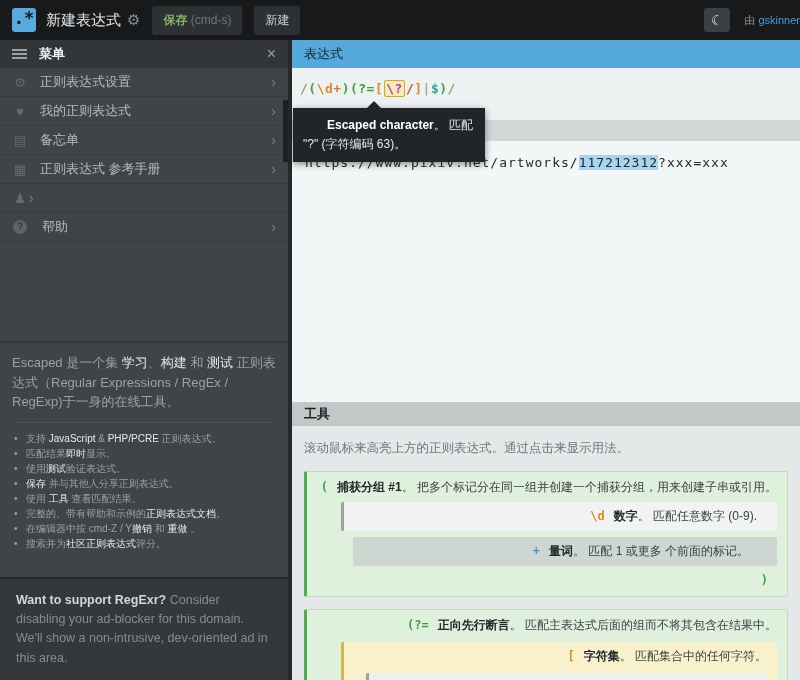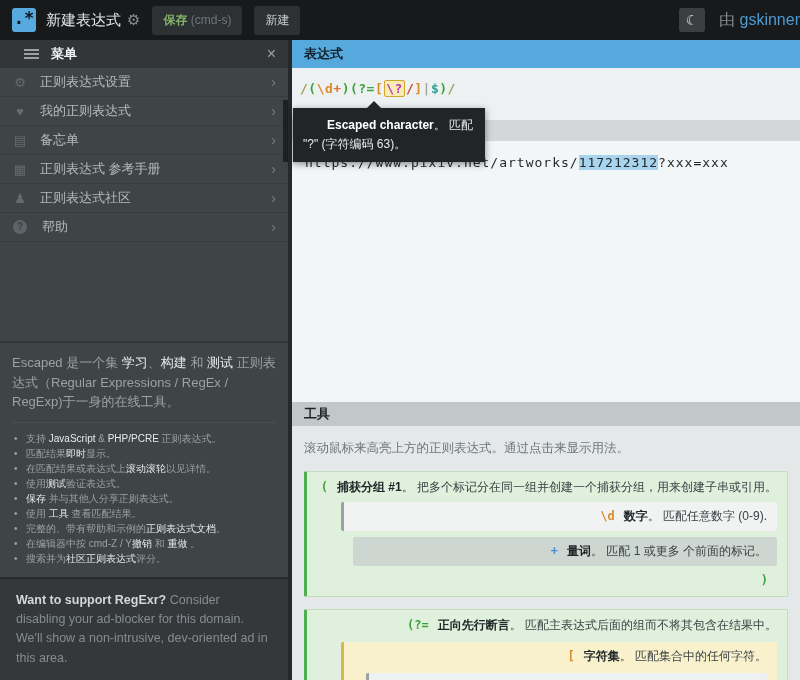--- a/index.html
+++ b/index.html
@@ -22,7 +22,7 @@
   .tb-spacer { flex:1; }
   .moon-btn { background:#3b3f42; border-radius:3px; width:26px; height:24px; text-align:center;
     line-height:24px; color:#e4e6e7; font-size:14px; cursor:pointer; }
-  .byline { margin-left:14px; font-size:16px; color:#878d90; }
+  .byline { margin-left:14px; font-size:11px; color:#878d90; }
   .byline a { color:#4e9bd4; text-decoration:none; }
 
   

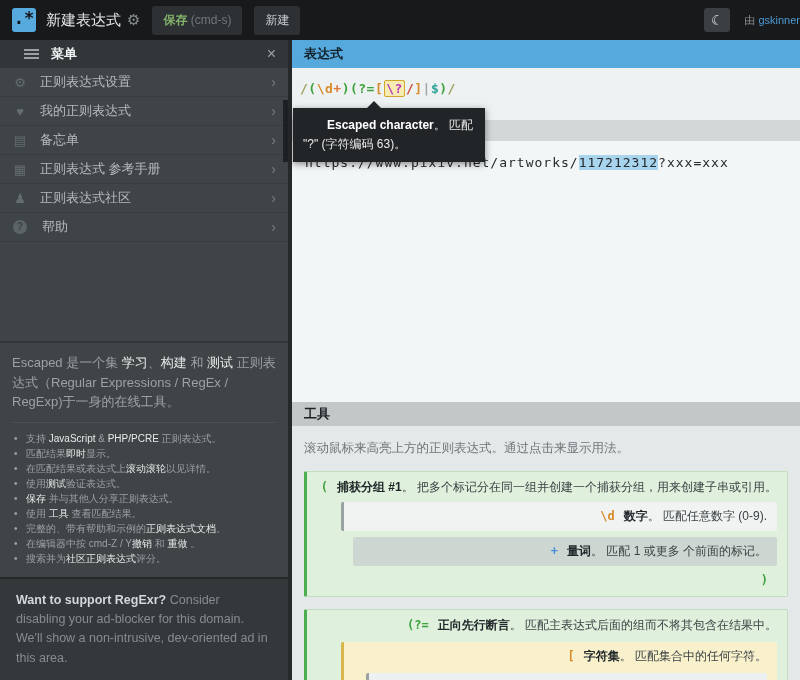--- a/index.html
+++ b/index.html
@@ -27,7 +27,7 @@
 
   
   .sidebar { position:absolute; left:0; top:40px; width:288px; height:640px; background:#3f4446; }
-  .menu-header { height:28px; background:#323639; display:flex; align-items:center;padding-left:12px; }
+  .menu-header { height:28px; background:#323639; display:flex; align-items:center; }
   .menu-header .ham { margin-left:12px; display:inline-block; }
   .ham i { display:block; width:15px; height:2px; background:#9aa0a3; margin:2px 0; }
   .menu-header .mh-label { color:#eef1f2; font-size:13px; font-weight:bold; margin-left:12px; flex:1; }

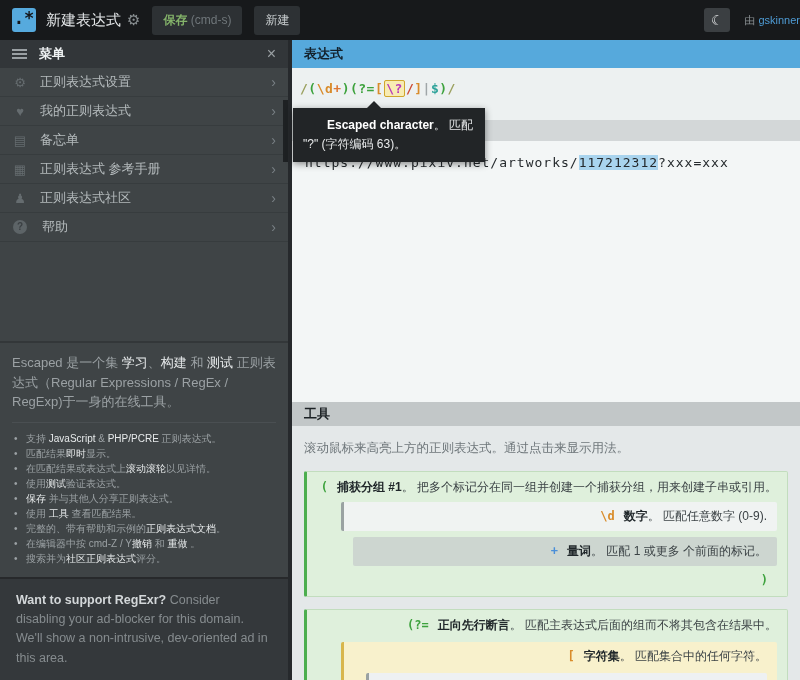--- a/index.html
+++ b/index.html
@@ -56,7 +56,7 @@
   
   .main { position:absolute; left:288px; top:40px; width:512px; height:640px;
     border-left:4px solid #26292c; background:#e4e8e9; }
-  .expr-header { height:28px; background:#56a9dc; color:#13212b; font-weight:bold; font-size:13px;
+  .expr-header { height:28px; background:#56a9dc; color:#13212b; font-weight:normal; font-size:13px;
     display:flex; align-items:center; padding-left:12px; }
   .expr-panel { height:52px; background:#edf1f1; padding:13px 0 0 8px; font-size:13px;
     font-weight:bold; letter-spacing:.5px; }

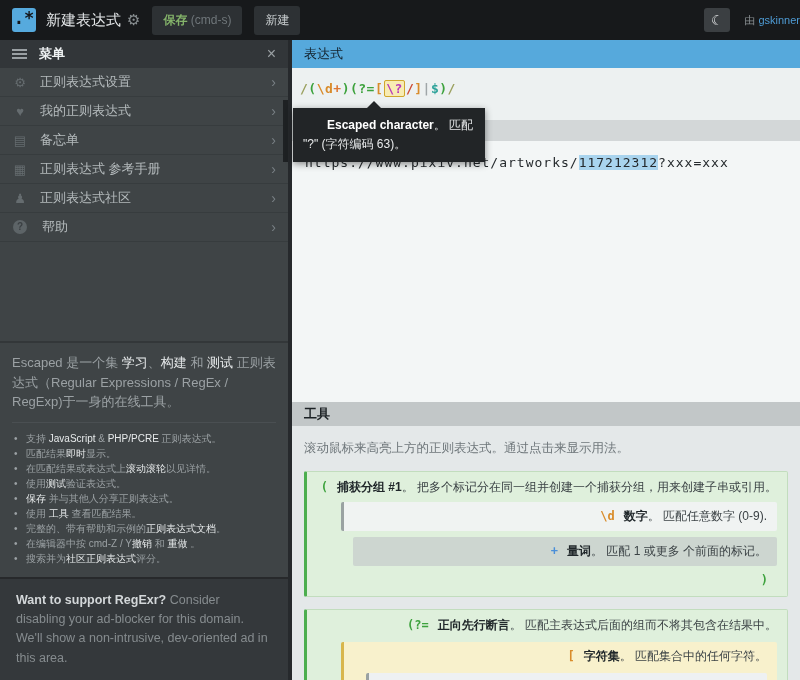--- a/index.html
+++ b/index.html
@@ -156,7 +156,6 @@
   </div>
   <div class="menu-item">
     <span class="mi-icon">♟</span>
-    <span class="mi-label">正则表达式社区</span>
     <span class="mi-chev">›</span>
   </div>
   <div class="menu-item">

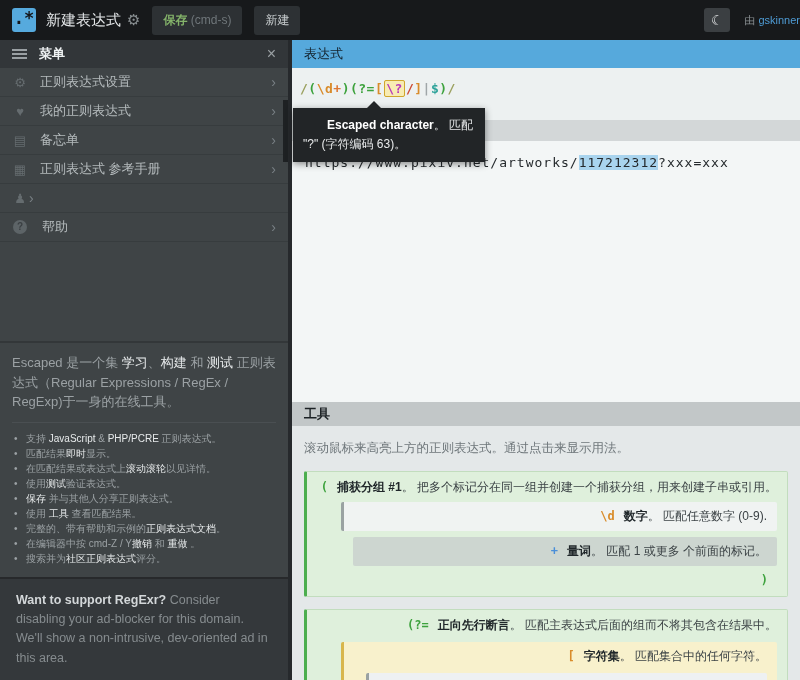--- a/index.html
+++ b/index.html
@@ -171,7 +171,6 @@
   <ul class="side-bullets">
     <li><span>支持 </span><span class="seg-b">JavaScript</span><span> &amp; </span><span class="seg-b">PHP/PCRE</span><span> 正则表达式。</span></li>
     <li><span>匹配结果</span><span class="seg-b">即时</span><span>显示。</span></li>
-    <li><span>在匹配结果或表达式上</span><span class="seg-b">滚动滚轮</span><span>以见详情。</span></li>
     <li><span>使用</span><span class="seg-b">测试</span><span>验证表达式。</span></li>
     <li><span class="seg-b">保存</span><span> 并与其他人分享正则表达式。</span></li>
     <li><span>使用 </span><span class="seg-b">工具</span><span> 查看匹配结果。</span></li>

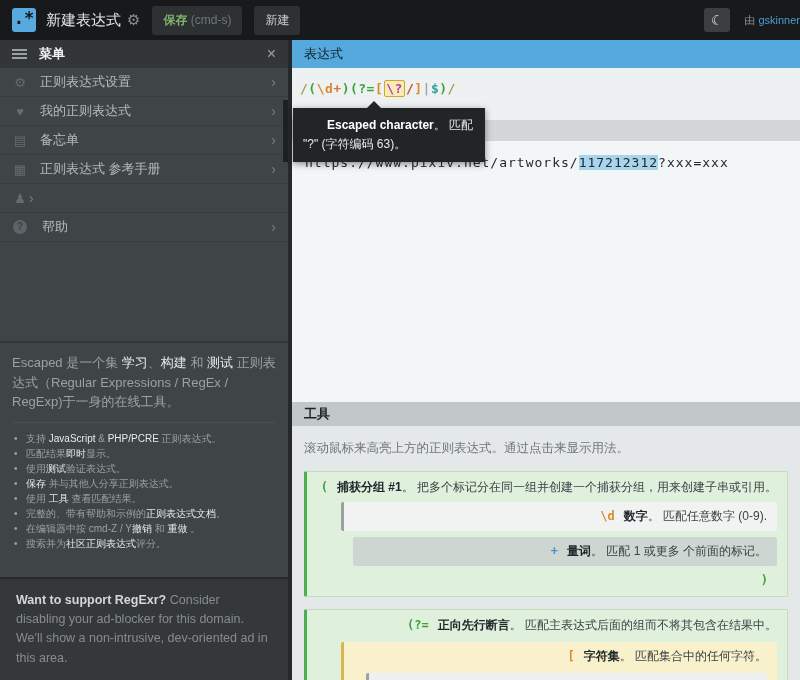--- a/index.html
+++ b/index.html
@@ -85,7 +85,7 @@
   .xbox-green { background:#dff0dc; border:1px solid #c2ddbe; border-left:3px solid #4cae4f;
     margin-bottom:12px;text-align:right; }
   .xbox-gray { background:#f0f3f2; border-left:3px solid #9aa2a2; margin:6px 0 6px 24px;
-    padding:6px 10px; }
+    padding:6px 20px; }
   .xbox-qnt { background:#cdd6d0; margin:6px 0 6px 36px; padding:6px 10px; }
   .xbox-yellow { background:#f8f1cc; border-left:3px solid #d8b64c; margin:8px 0 0 24px;
     padding:6px 10px 8px 10px; }

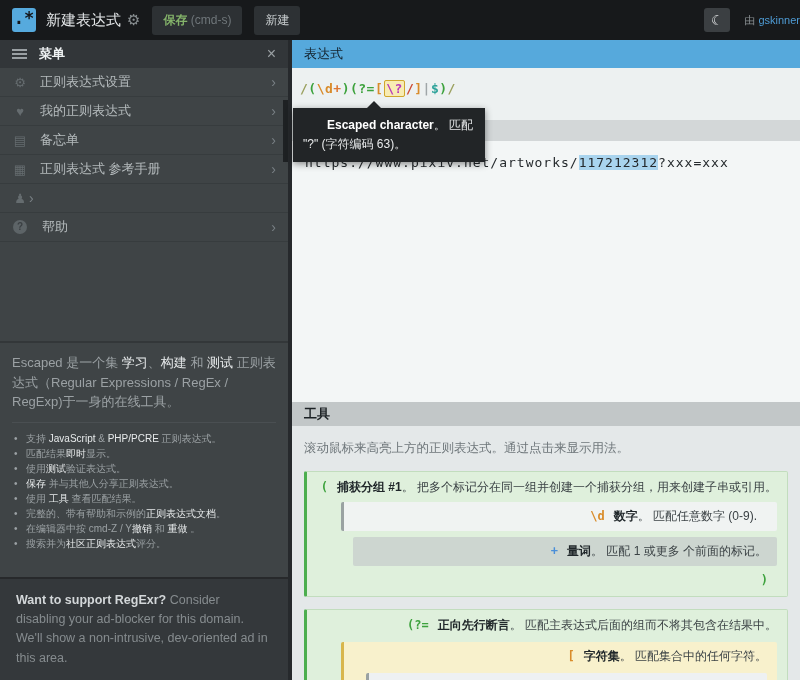--- a/index.html
+++ b/index.html
@@ -86,7 +86,7 @@
     margin-bottom:12px;text-align:right; }
   .xbox-gray { background:#f0f3f2; border-left:3px solid #9aa2a2; margin:6px 0 6px 24px;
     padding:6px 20px; }
-  .xbox-qnt { background:#cdd6d0; margin:6px 0 6px 36px; padding:6px 10px; }
+  .xbox-qnt { background:#cdd6d0; margin:6px 0 6px 36px; padding:6px 28px; }
   .xbox-yellow { background:#f8f1cc; border-left:3px solid #d8b64c; margin:8px 0 0 24px;
     padding:6px 10px 8px 10px; }
   .xbox-white { background:#eef1f2; border-left:3px solid #9aa2a2; margin:8px 0 0 12px;

